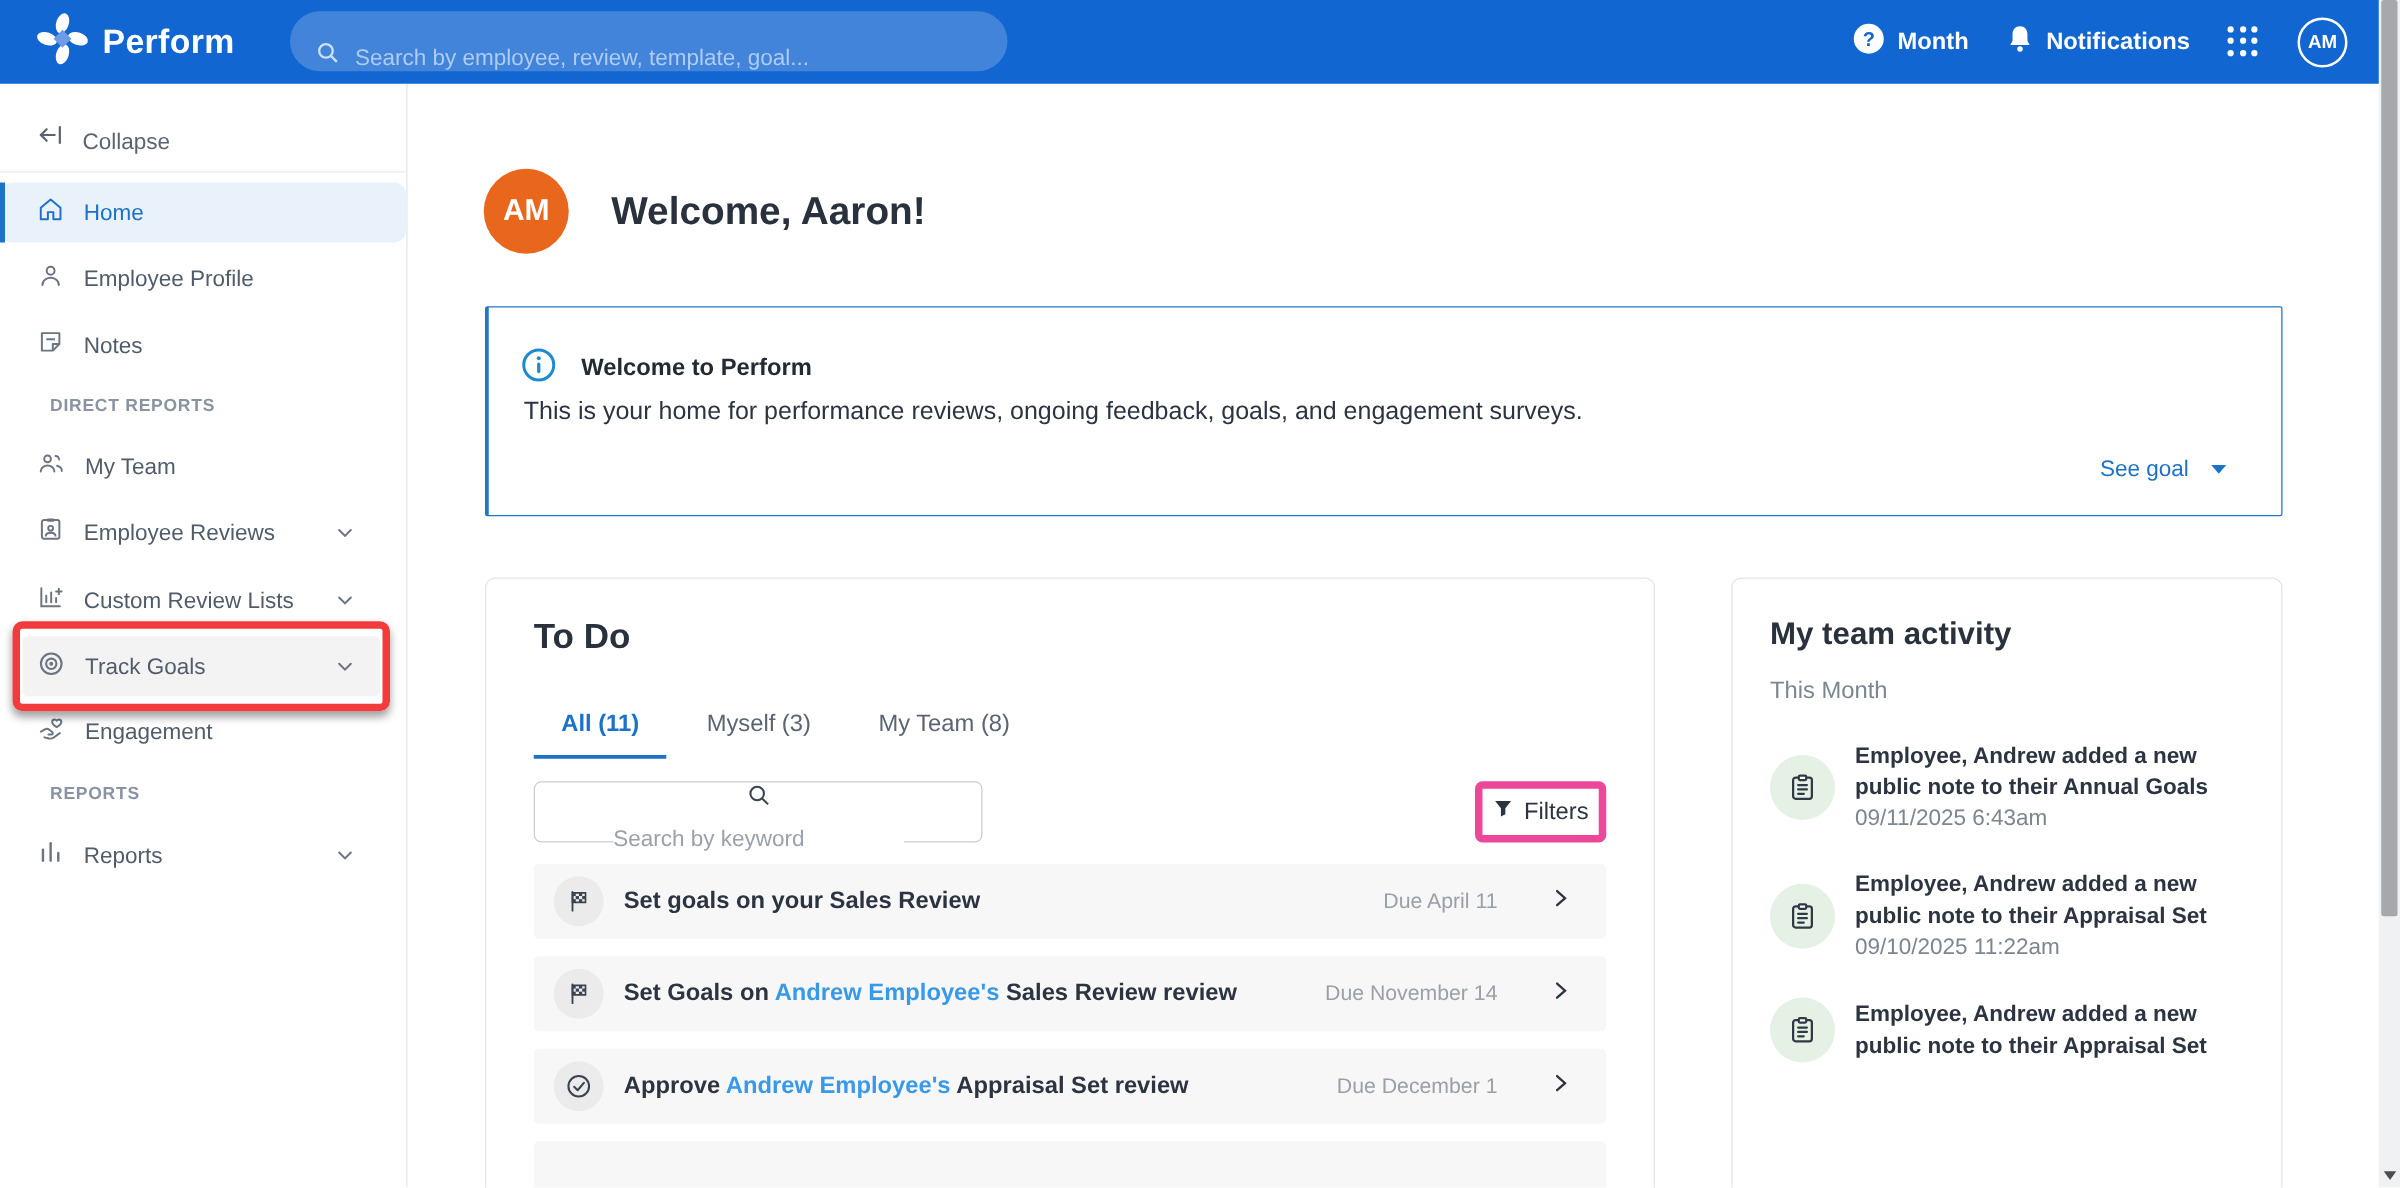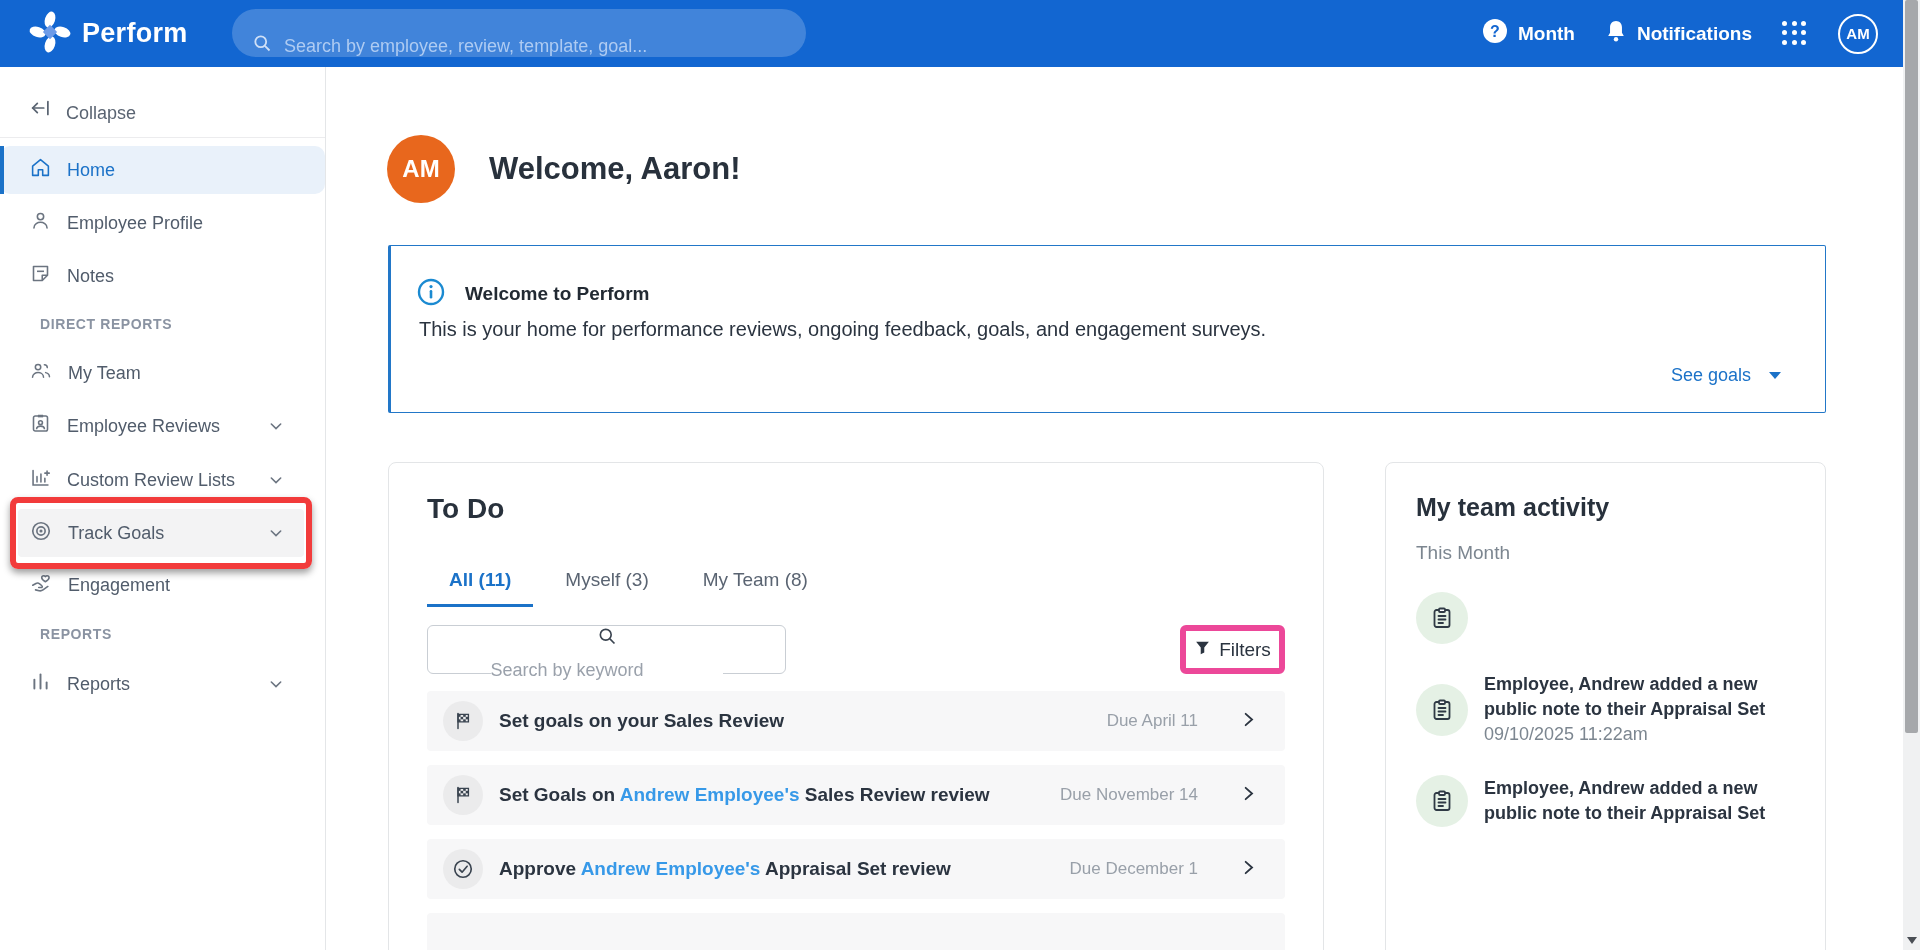--- a/index.html
+++ b/index.html
@@ -342,7 +342,7 @@
       </div>
       <div class="banner-body">This is your home for performance reviews, ongoing feedback, goals, and engagement surveys.</div>
       <div class="see-more">
-        <span>See goals</span>
+        <span>See goal</span>
         <span class="caret-down"></span>
       </div>
     </div>

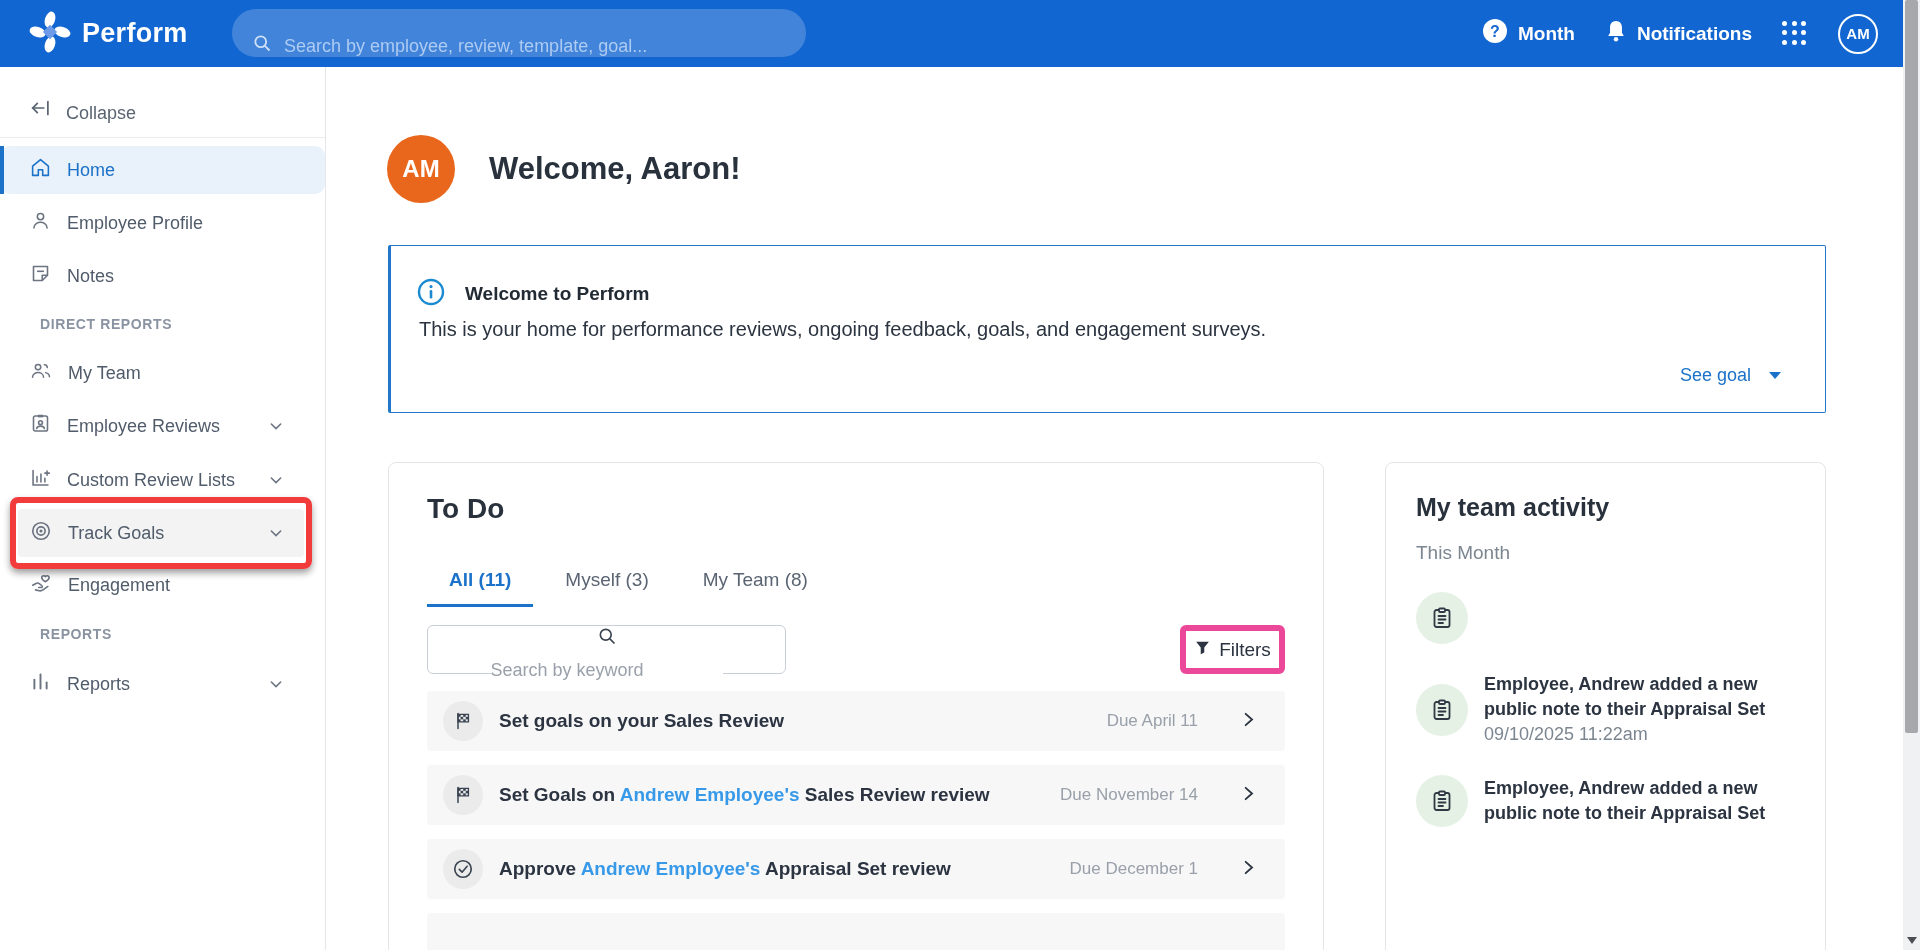--- a/index.html
+++ b/index.html
@@ -456,6 +456,10 @@
               <line x1="8.5" y1="17" x2="13" y2="17"></line>
           </svg>
         </div>
+        <div class="act-text">
+          <div>Employee, Andrew added a new public note to their Annual Goals</div>
+          <div class="act-time">09/11/2025 6:43am</div>
+        </div>
       </div>
 
       <div class="act-item">

